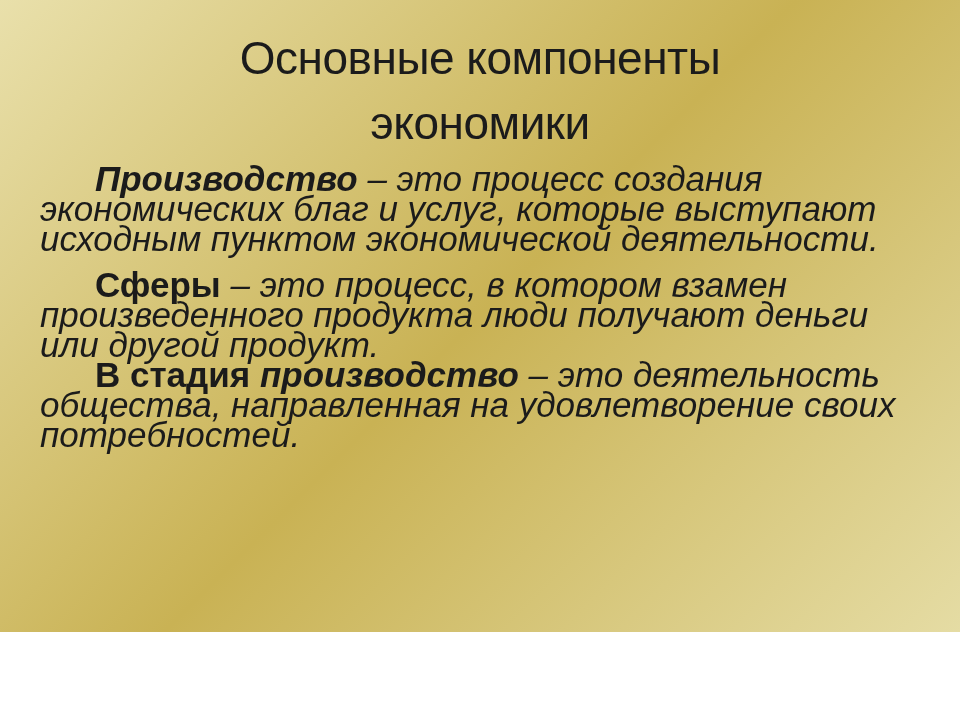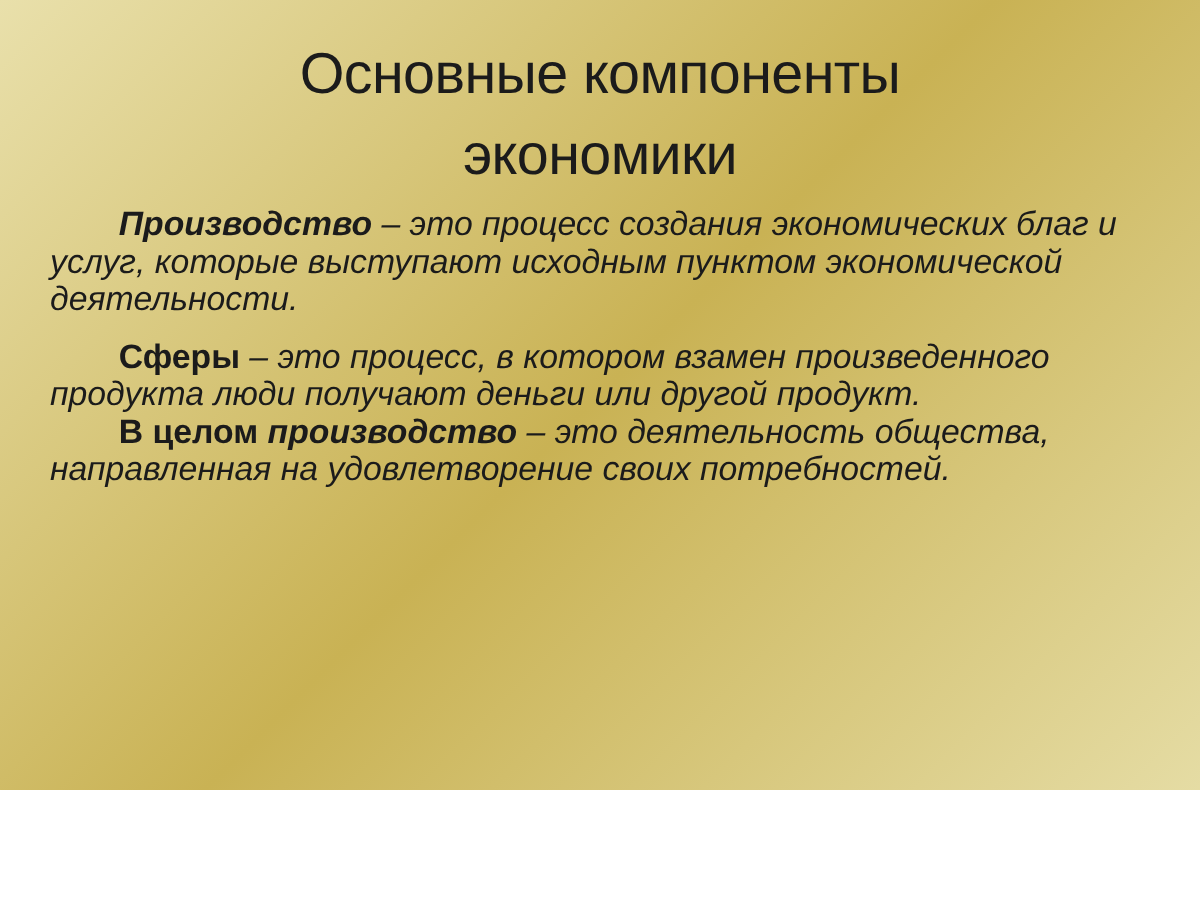--- a/index.html
+++ b/index.html
@@ -26,7 +26,7 @@
   .slide-body{
     margin-top:8px;padding:0 38px 0 40px;
     color:var(--text);
-    font-size:27px;line-height:30px;
+    font-size:35px;line-height:30px;
   }
   .para{margin:0;text-indent:55px;}
   .para.gap-before{margin-top:16px;}

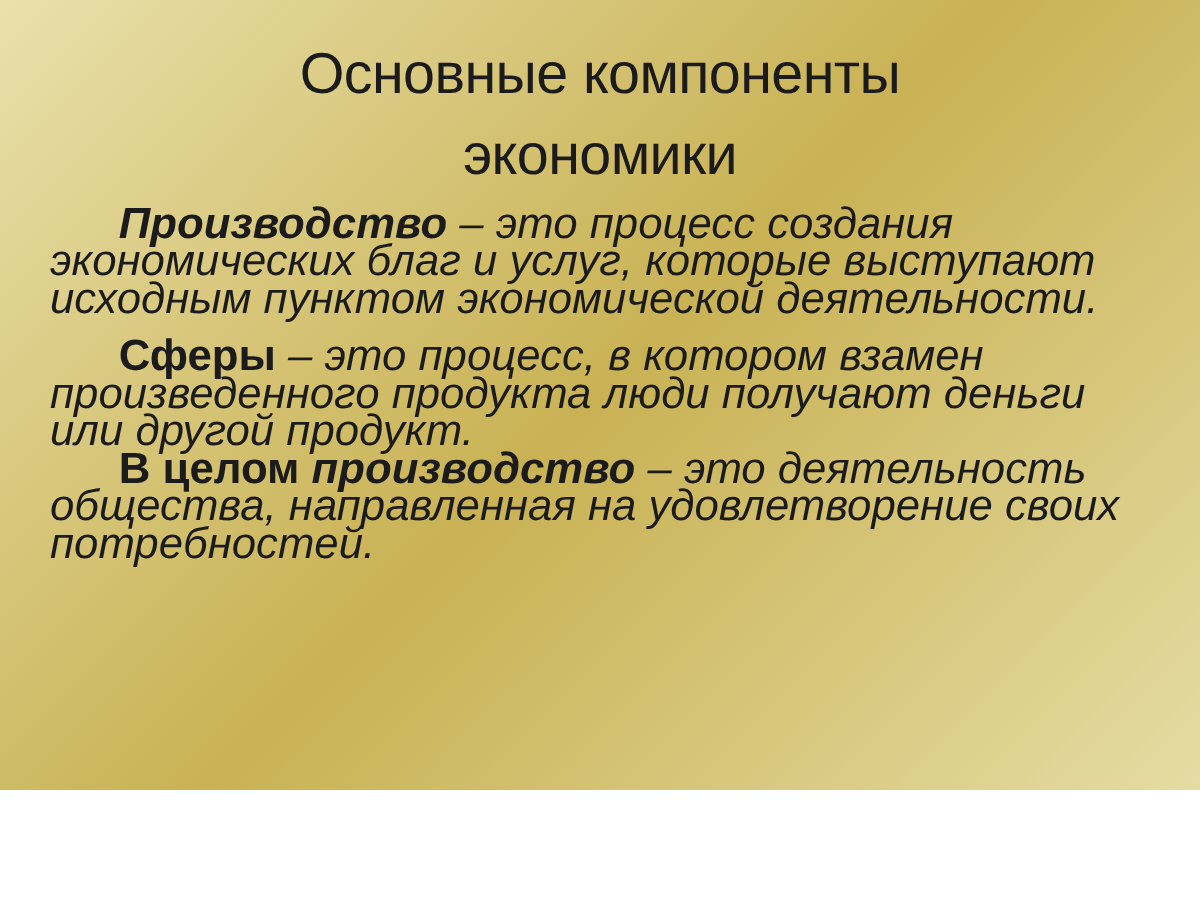--- a/index.html
+++ b/index.html
@@ -49,7 +49,7 @@
 
 
 
-    <p class="para"><span class="r-b">В целом </span><span class="r-bi">производство</span><span class="r-i"> – это деятельность общества, направленная на удовлетворение своих потребностей.</span></p>
+    <p class="para"><span class="r-b">В стадия </span><span class="r-bi">производство</span><span class="r-i"> – это деятельность общества, направленная на удовлетворение своих потребностей.</span></p>
 
   </div>
 </div>

